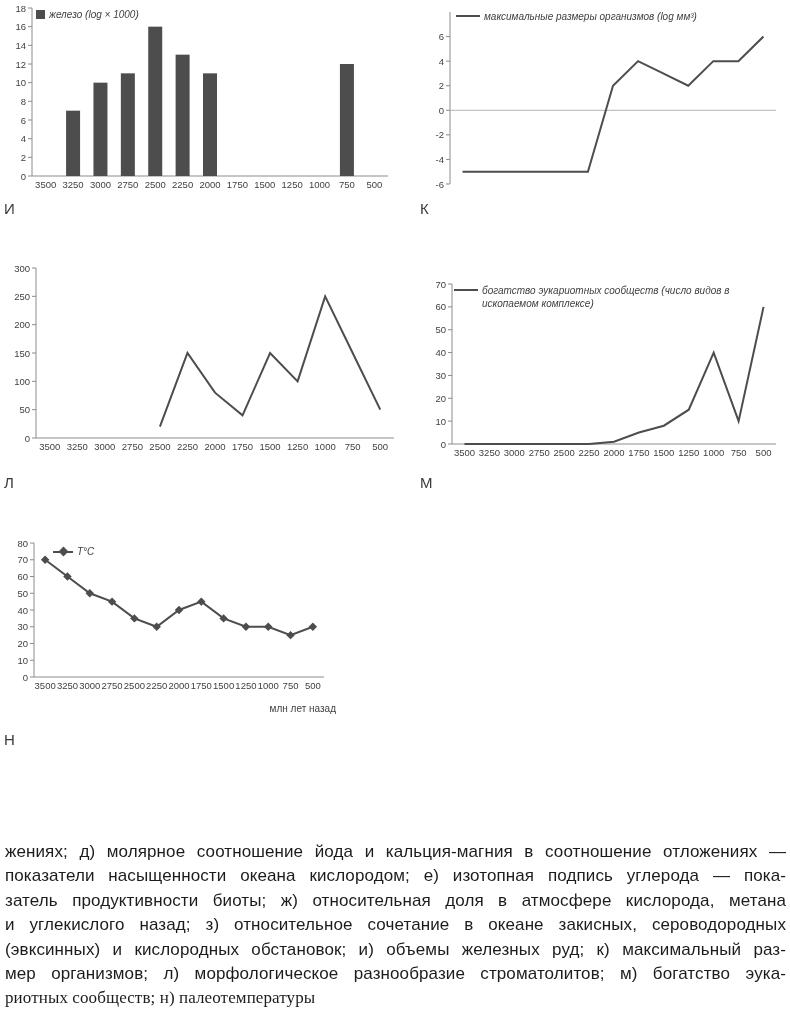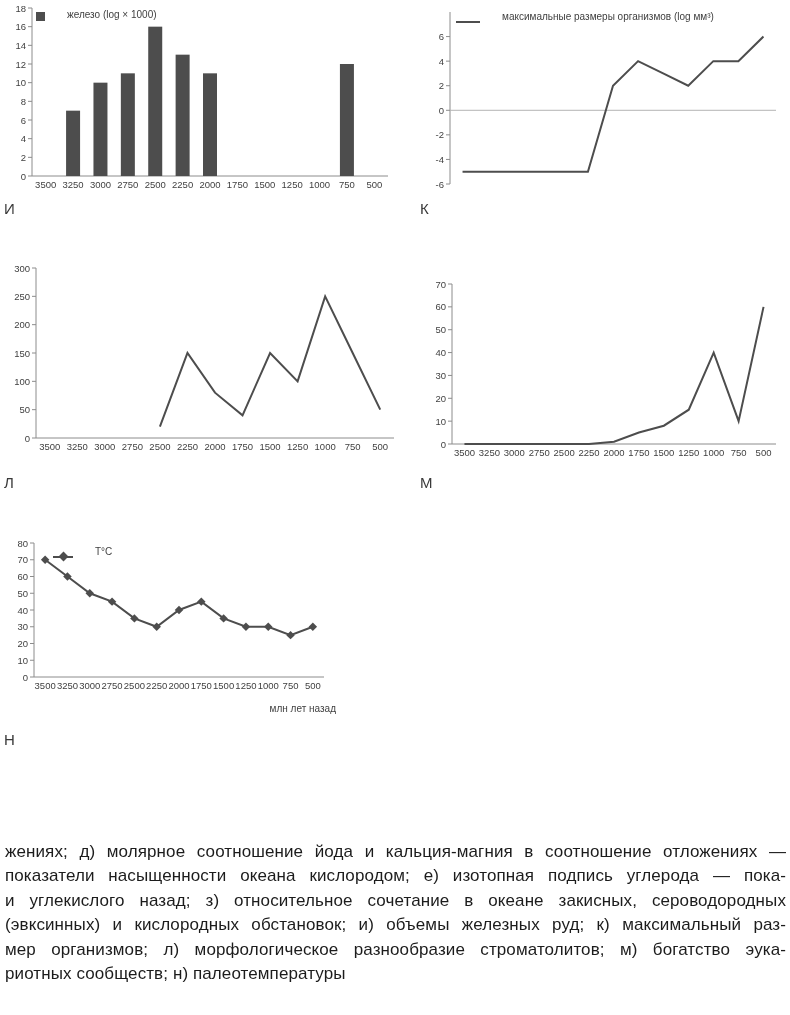--- a/index.html
+++ b/index.html
@@ -12,8 +12,8 @@
   .chart svg { display:block; }
   svg text { font-family:"Liberation Sans", sans-serif; }
   .legend {
-    position:absolute; display:flex; gap:22px; align-items:flex-end;
-    font-size:10px; line-height:1.3; color:#3f3f3f;
+    position:absolute; display:flex; gap:4px; align-items:flex-start;
+    font-size:10px; line-height:1.3; color:#3f3f3f;font-style:italic;
   }
   .sym-square { width:9px; height:9px; background:#4d4d4d; flex:0 0 auto; margin-top:2px; }
   .sym-line   { width:24px; height:2px; background:#4d4d4d; flex:0 0 auto; margin-top:5px; }

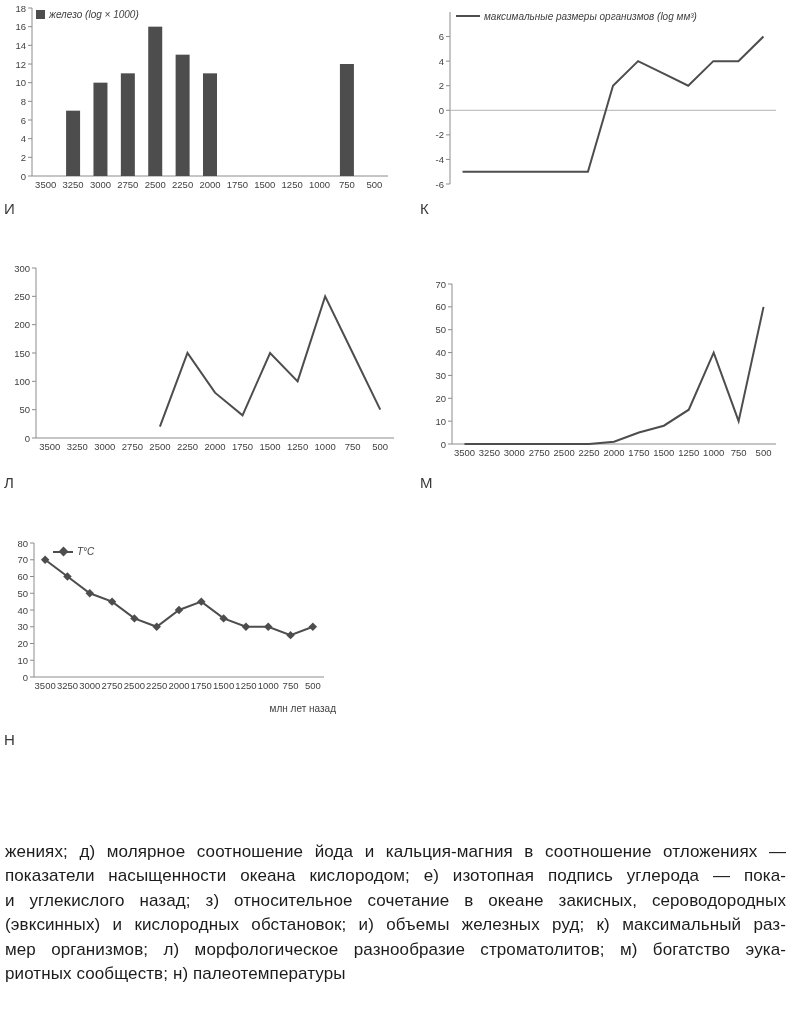--- a/index.html
+++ b/index.html
@@ -185,6 +185,10 @@
       <text x="335.53846153846155" y="182" text-anchor="middle" font-size="9.5" fill="#3f3f3f">500</text>
       <polyline points="36.46153846153846,170 61.38461538461539,170 86.3076923076923,170 111.23076923076923,170 136.15384615384616,170 161.07692307692307,170 186,167.71428571428572 210.92307692307693,158.57142857142858 235.84615384615384,151.71428571428572 260.7692307692308,135.71428571428572 285.6923076923077,78.57142857142858 310.61538461538464,147.14285714285717 335.53846153846155,32.85714285714286" fill="none" stroke="#4d4d4d" stroke-width="2"></polyline>
     </svg>
+  <div class="legend" style="left:26px;top:10px">
+    <span class="sym-line"></span>
+    <span class="legend-text legend-text-wide">богатство эукариотных сообществ (число видов в ископаемом комплексе)</span>
+  </div>
 </figure>
 <div class="panel-letter" style="left:420px;top:474px">М</div>
 

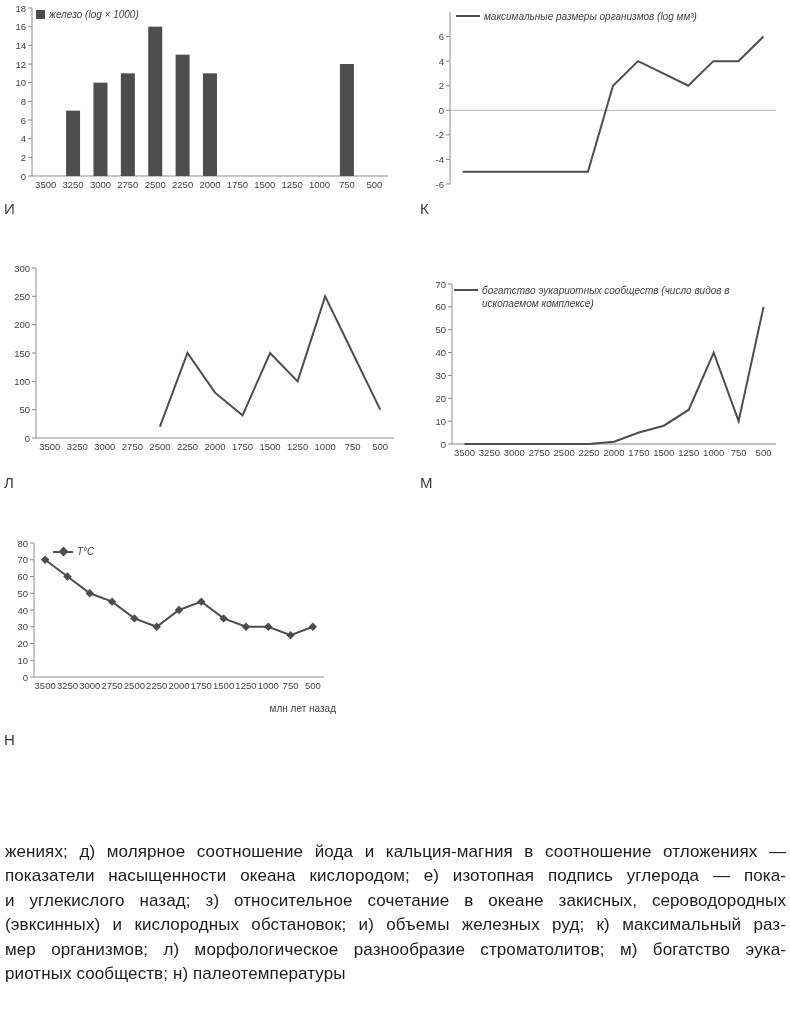--- a/index.html
+++ b/index.html
@@ -253,6 +253,7 @@
 <div class="caption">
   <div class="cap-line">жениях; д) молярное соотношение йода и кальция-магния в соотношение отложениях —</div>
   <div class="cap-line">показатели насыщенности океана кислородом; е) изотопная подпись углерода — пока-</div>
+  <div class="cap-line">затель продуктивности биоты; ж) относительная доля в атмосфере кислорода, метана</div>
   <div class="cap-line">и углекислого назад; з) относительное сочетание в океане закисных, сероводородных</div>
   <div class="cap-line">(эвксинных) и кислородных обстановок; и) объемы железных руд; к) максимальный раз-</div>
   <div class="cap-line">мер организмов; л) морфологическое разнообразие строматолитов; м) богатство эука-</div>

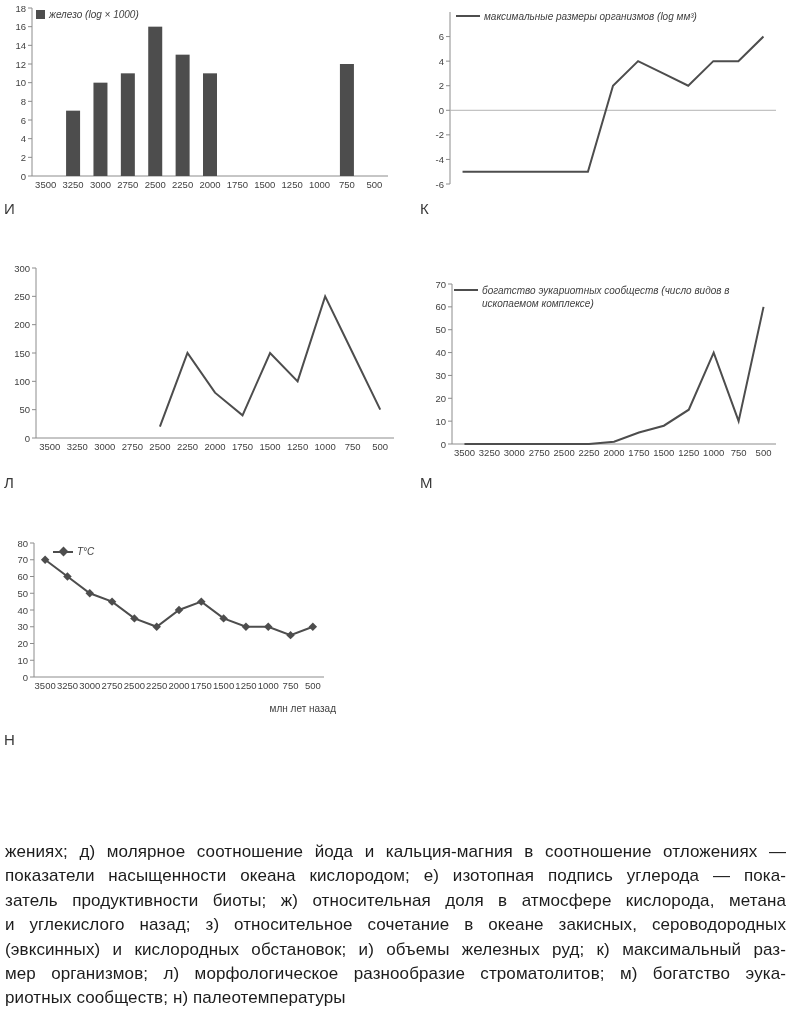--- a/index.html
+++ b/index.html
@@ -30,7 +30,7 @@
     font-size:17px; line-height:24.4px; color:#1c1c1c; letter-spacing:0.1px;
   }
   .cap-line { text-align:justify; text-align-last:justify; }
-  .cap-line.last { text-align-last:left; }
+  .cap-line.last { text-align-last:left;font-family:Liberation Serif, serif; }
 </style>
 </head>
 <body>

